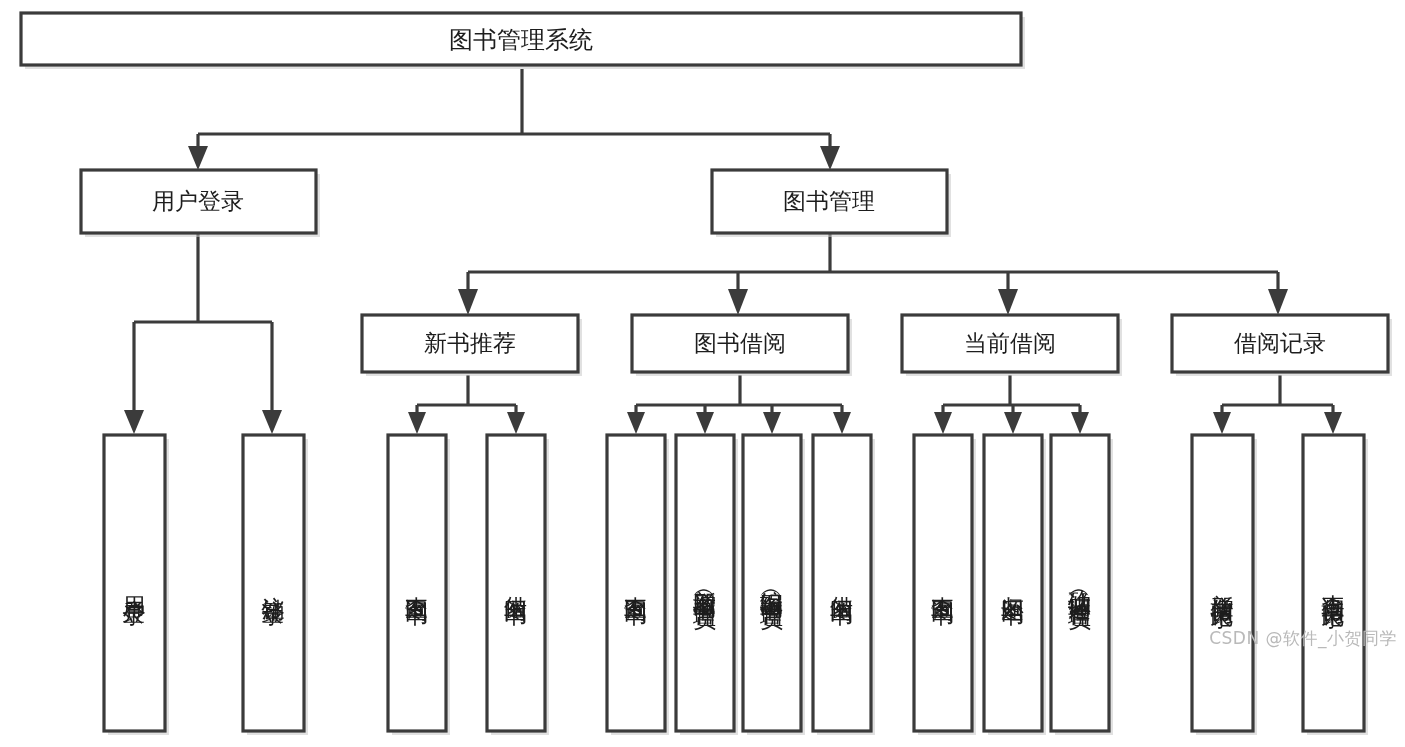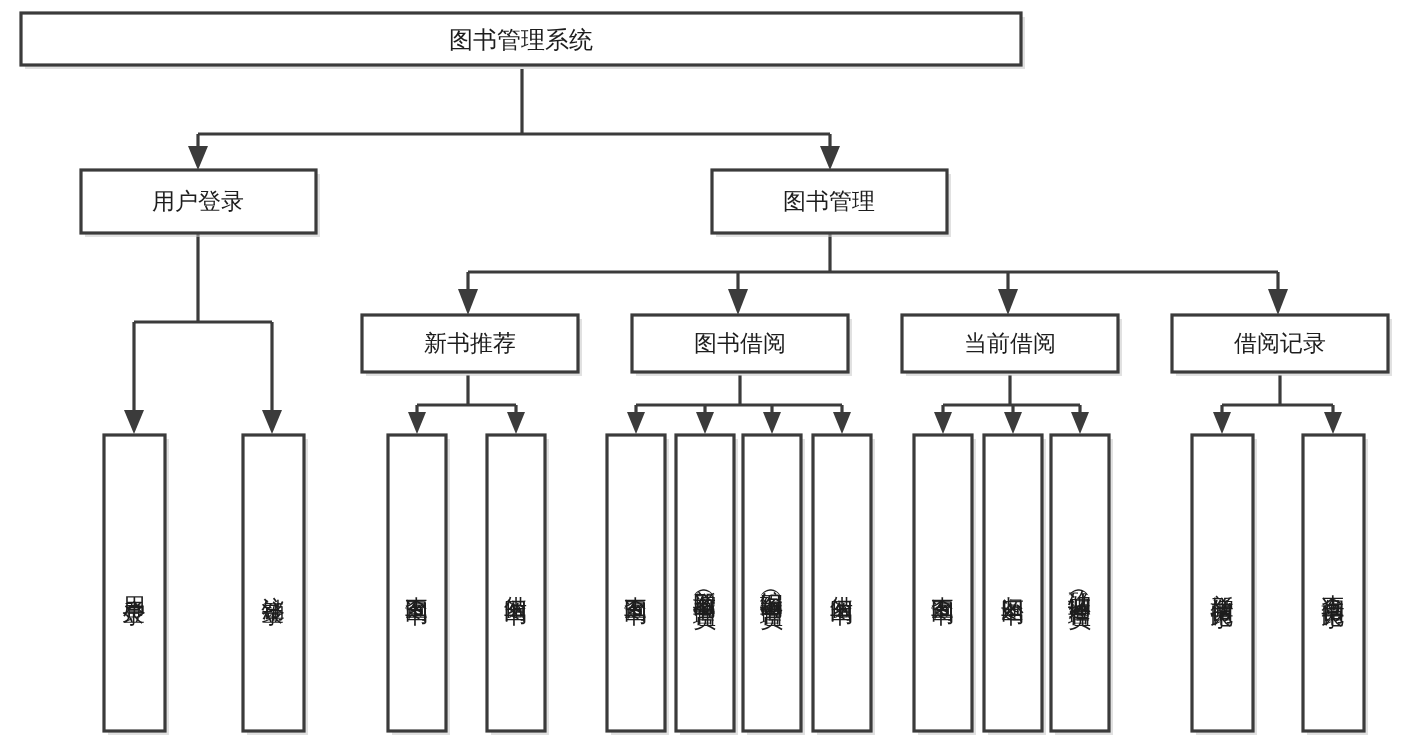--- a/index.html
+++ b/index.html
@@ -242,6 +242,7 @@
   <div class="vlabel" style="left:1192px; top:435px; width:61px; height:296px;">新增借阅记录</div>
   <div class="vlabel" style="left:1303px; top:435px; width:61px; height:296px;">查询借阅记录</div>
 
+  <div id="watermark">CSDN @软件_小贺同学</div>
 </div>
 
 </body></html>

